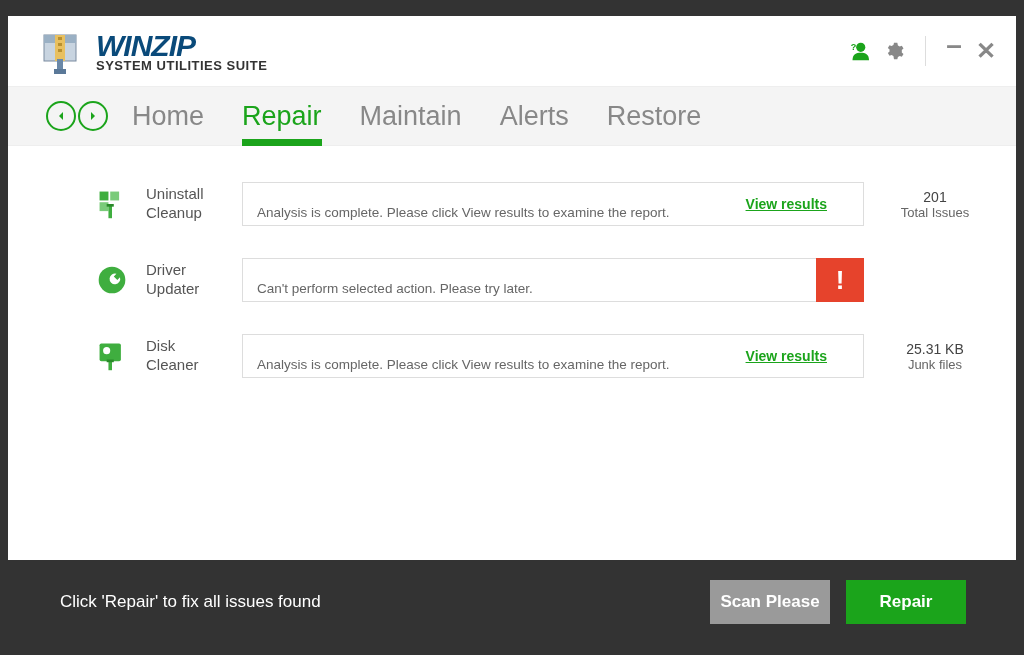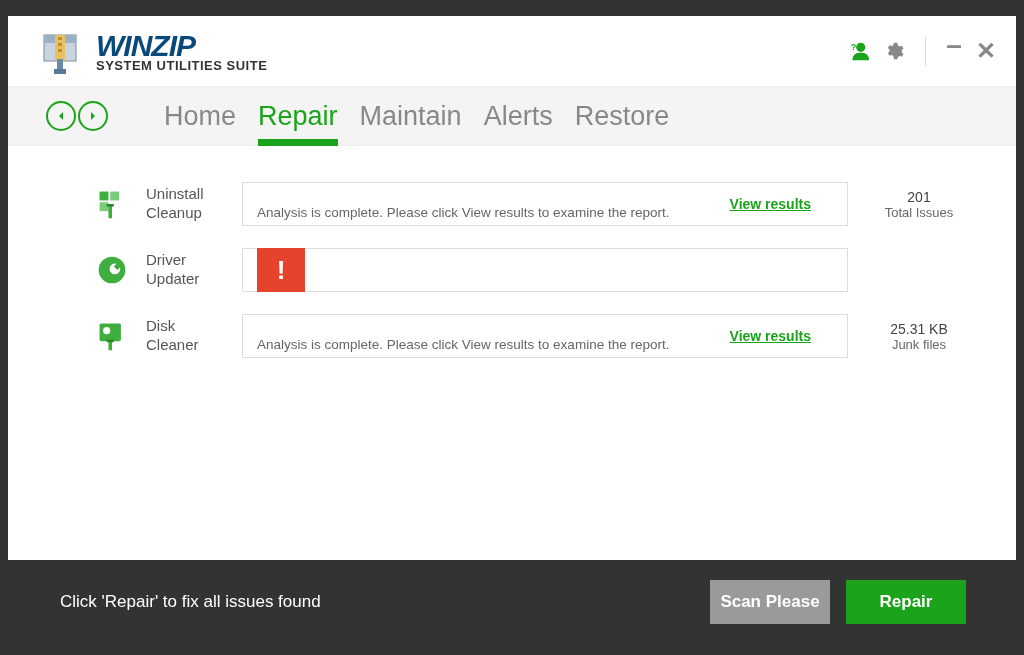--- a/index.html
+++ b/index.html
@@ -24,7 +24,7 @@
 .nav-arrows { display: flex; gap: 2px; margin-right: 24px; }
 .nav-arrow { width: 30px; height: 30px; border: 2px solid #1ba41b; border-radius: 50%; display: flex; align-items: center; justify-content: center; cursor: pointer; }
 .nav-arrow svg { fill: #1ba41b; }
-.nav-tabs { display: flex; gap: 22px; align-items: center; height: 100%; margin-left: 32px; }
+.nav-tabs { display: flex; gap: 38px; align-items: center; height: 100%; }
 .nav-tab { font-size: 27px; color: #888888; cursor: pointer; height: 100%; display: flex; align-items: center; position: relative; }
 .nav-tab.active { color: #1ba41b; }
 .nav-tab.active::after { content: ""; position: absolute; bottom: -1px; left: 0; right: 0; height: 7px; background: #1ba41b; }

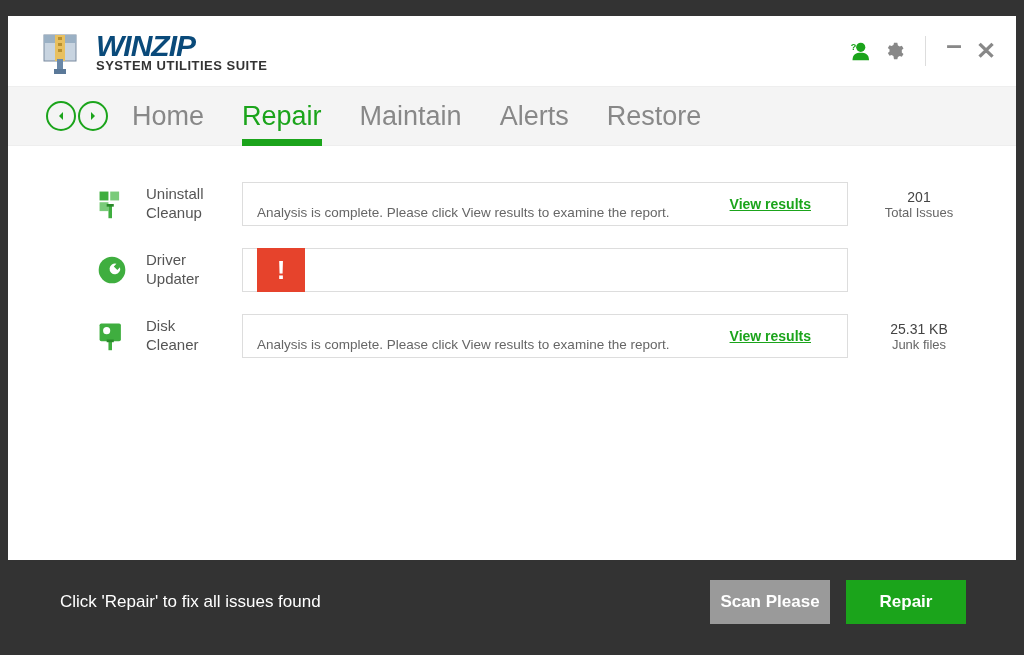--- a/index.html
+++ b/index.html
@@ -31,7 +31,7 @@
 .banner { background: #fbe8e6; padding: 28px 0 24px 0; text-align: center; }
 .banner-sub { font-size: 15px; color: #555555; margin-bottom: 14px; }
 .banner-main { font-size: 33px; font-weight: 700; color: #e85d4d; }
-.content { flex: 1; background: #ffffff; padding: 36px 42px 0 86px; display: flex; flex-direction: column; gap: 22px; }
+.content { flex: 1; background: #ffffff; padding: 36px 26px 0 86px; display: flex; flex-direction: column; gap: 32px; }
 .row { display: flex; align-items: center; gap: 16px; }
 .row-icon { width: 36px; height: 36px; flex-shrink: 0; display: flex; align-items: center; justify-content: center; }
 .row-label { width: 80px; font-size: 15px; color: #555555; line-height: 1.25; flex-shrink: 0; }

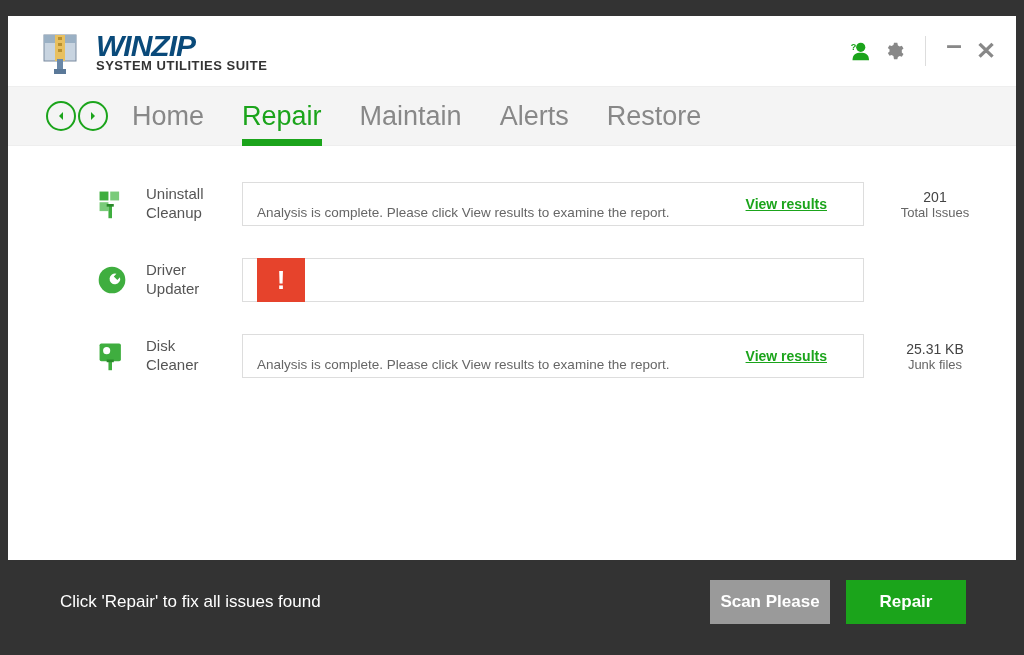--- a/index.html
+++ b/index.html
@@ -149,6 +149,7 @@
       </div>
       <div class="row-label">Driver Updater</div>
       <div class="row-box">
+        <div class="row-msg">Can't perform selected action. Please try later.</div>
         <div class="row-alert">
           <span class="row-alert-mark">!</span>
         </div>

